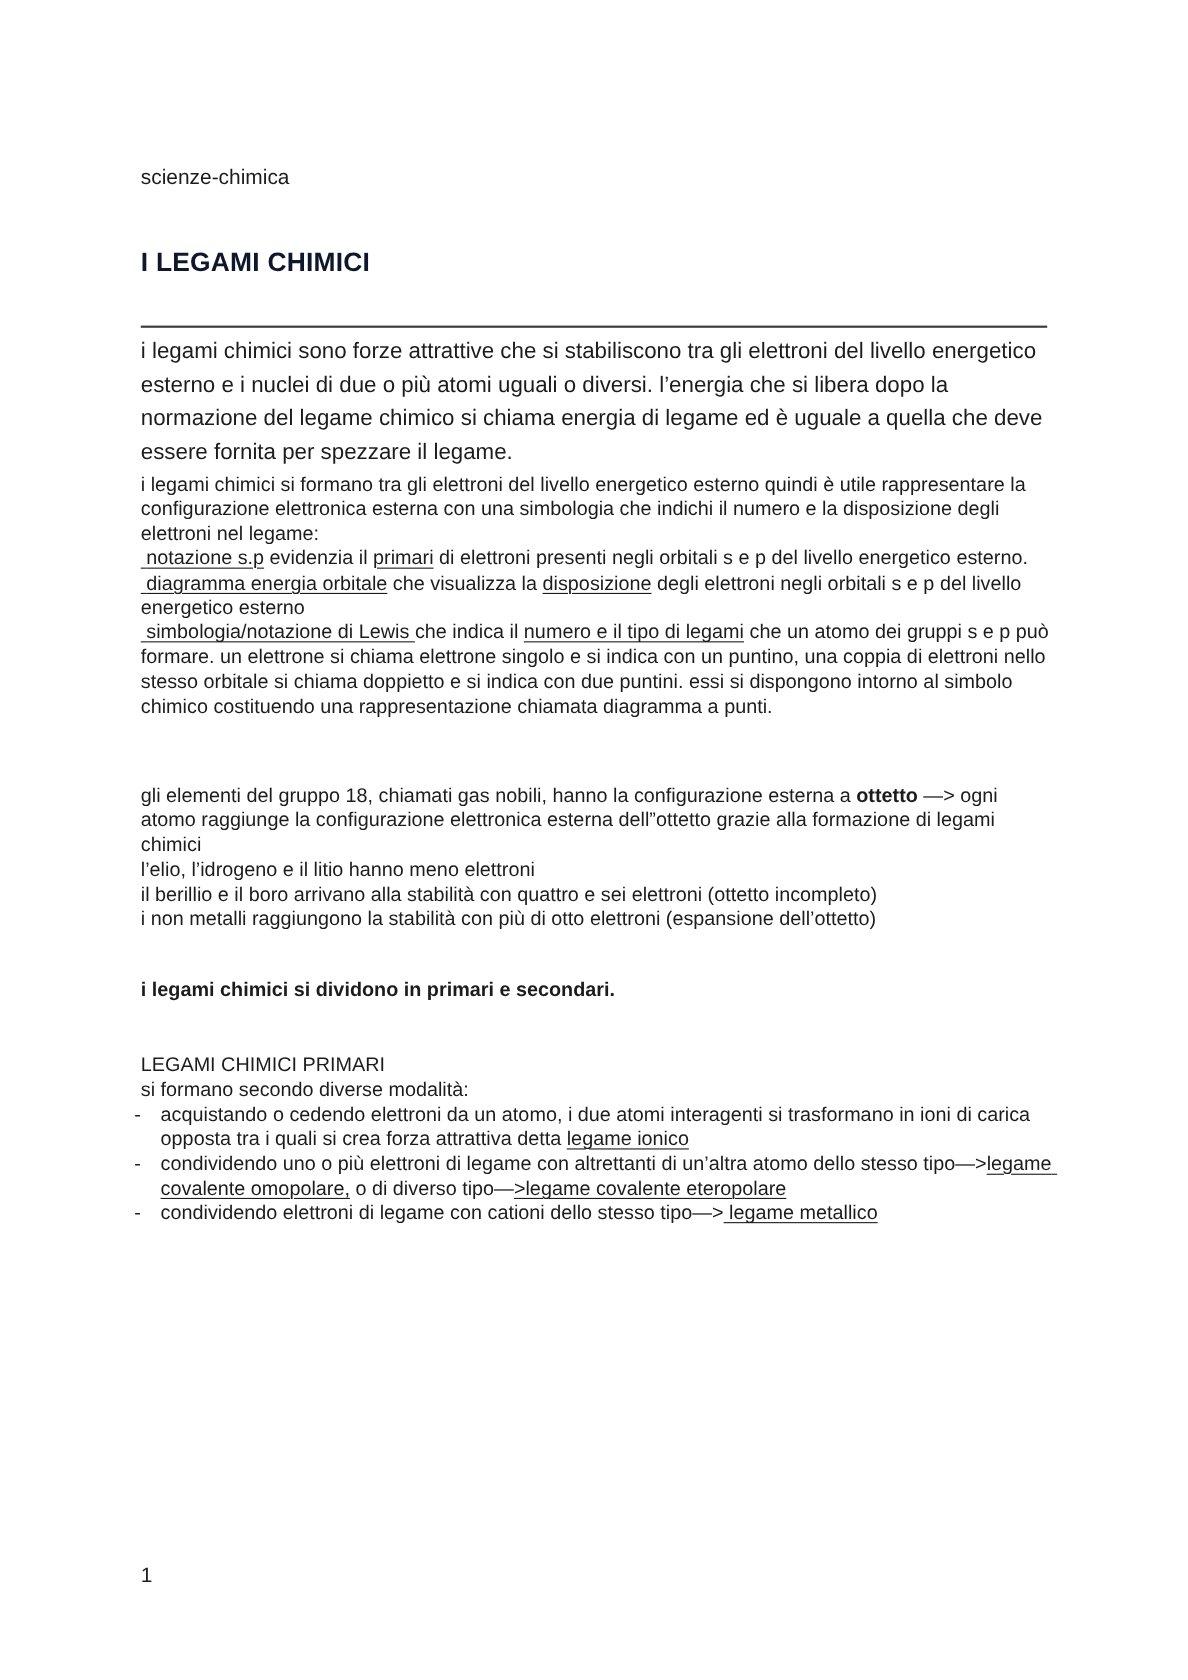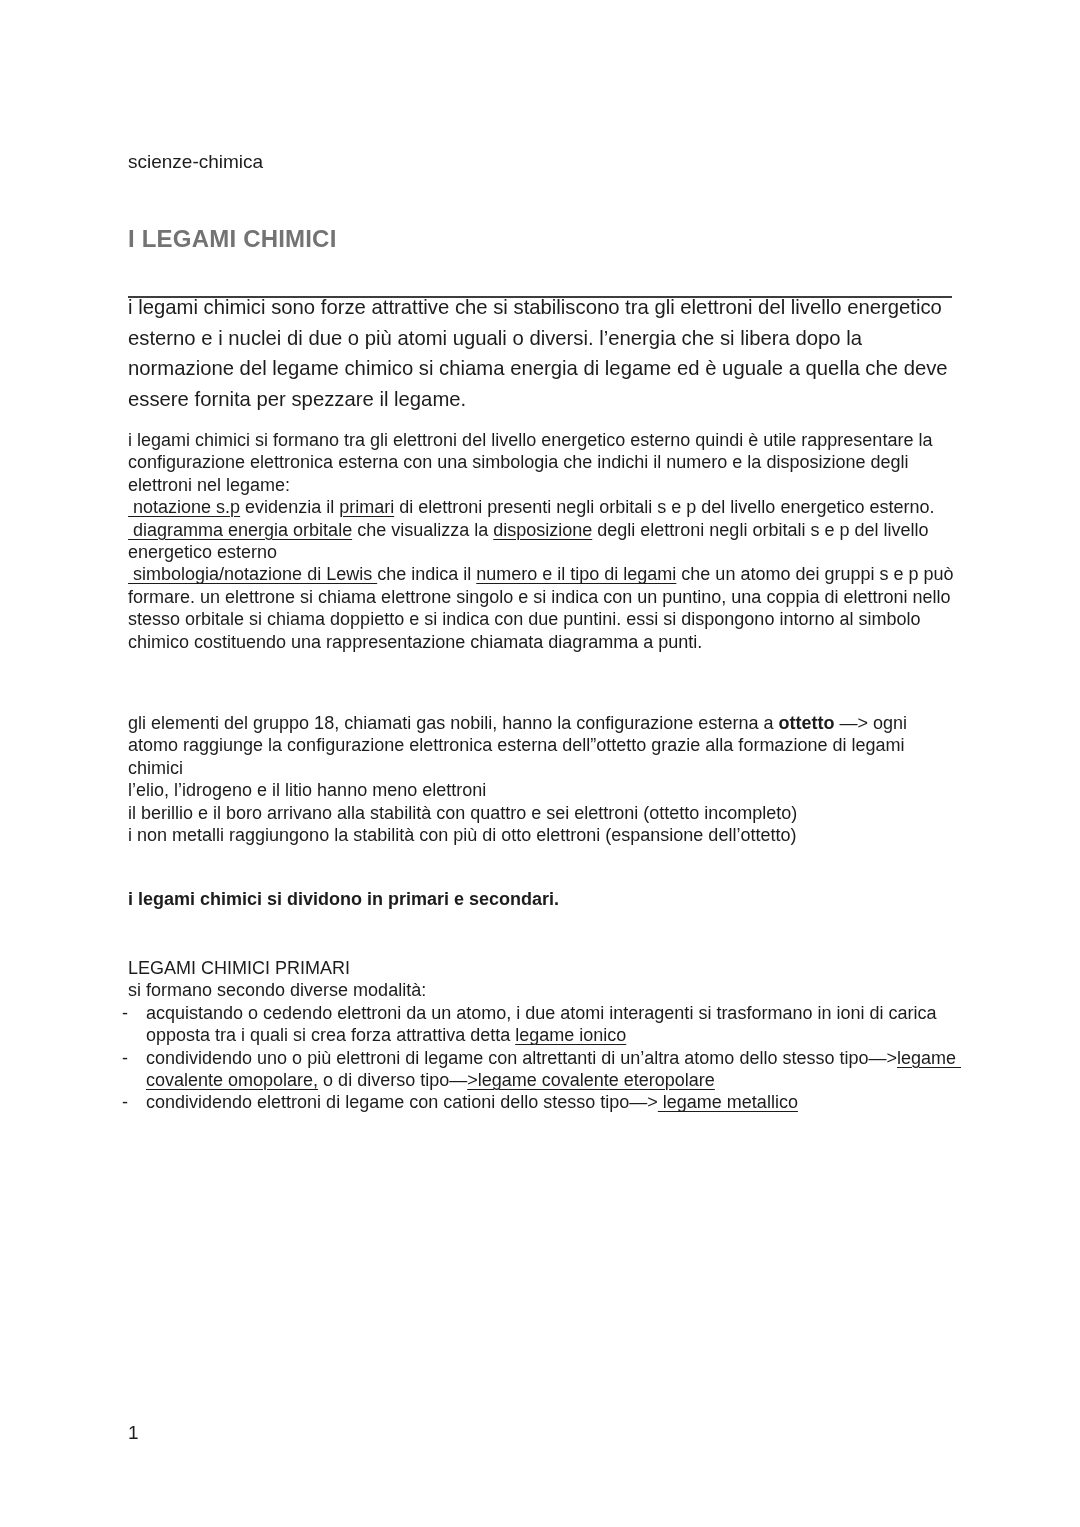--- a/index.html
+++ b/index.html
@@ -18,7 +18,7 @@
 
   .title {
     top: 225px; margin: 0;
-    font-size: 24px; font-weight: 700; color: #737373;
+    font-size: 24px; font-weight: 700; color: #0f172a;
     letter-spacing: 0.2px;
   }
 

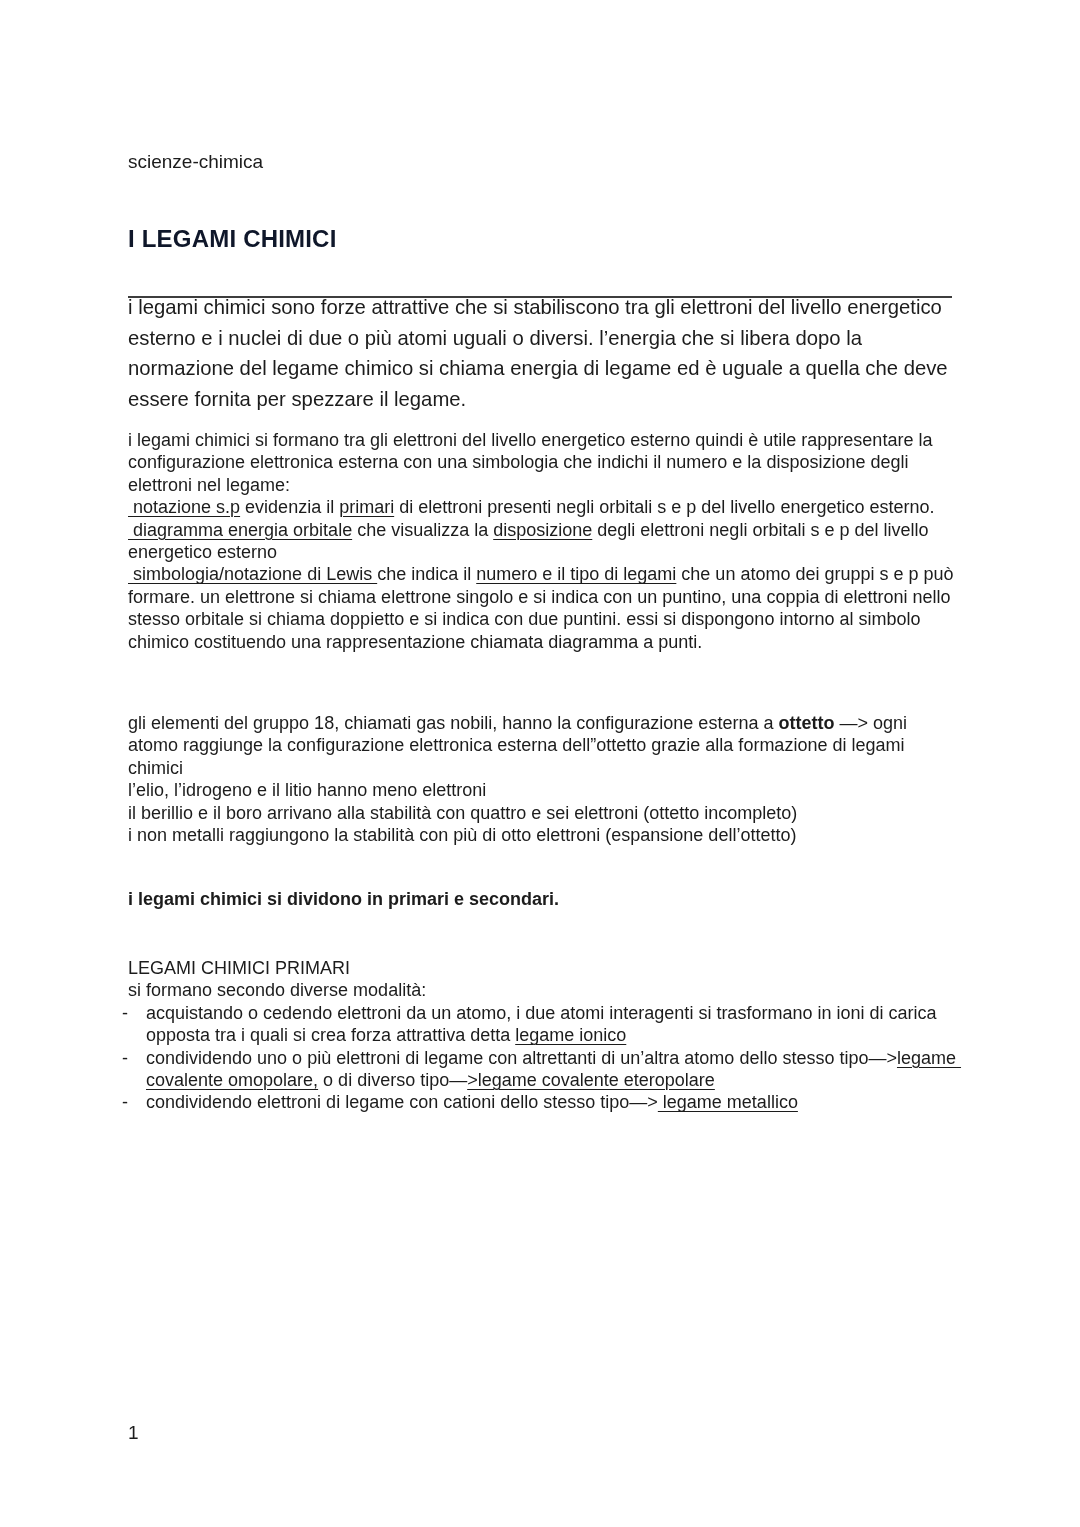--- a/index.html
+++ b/index.html
@@ -28,7 +28,7 @@
   }
 
   .lead {
-    top: 292px; margin: 0;
+    top: 304px; margin: 0;
     font-size: 20.3px; line-height: 30.6px;
     white-space: pre-wrap;
   }

